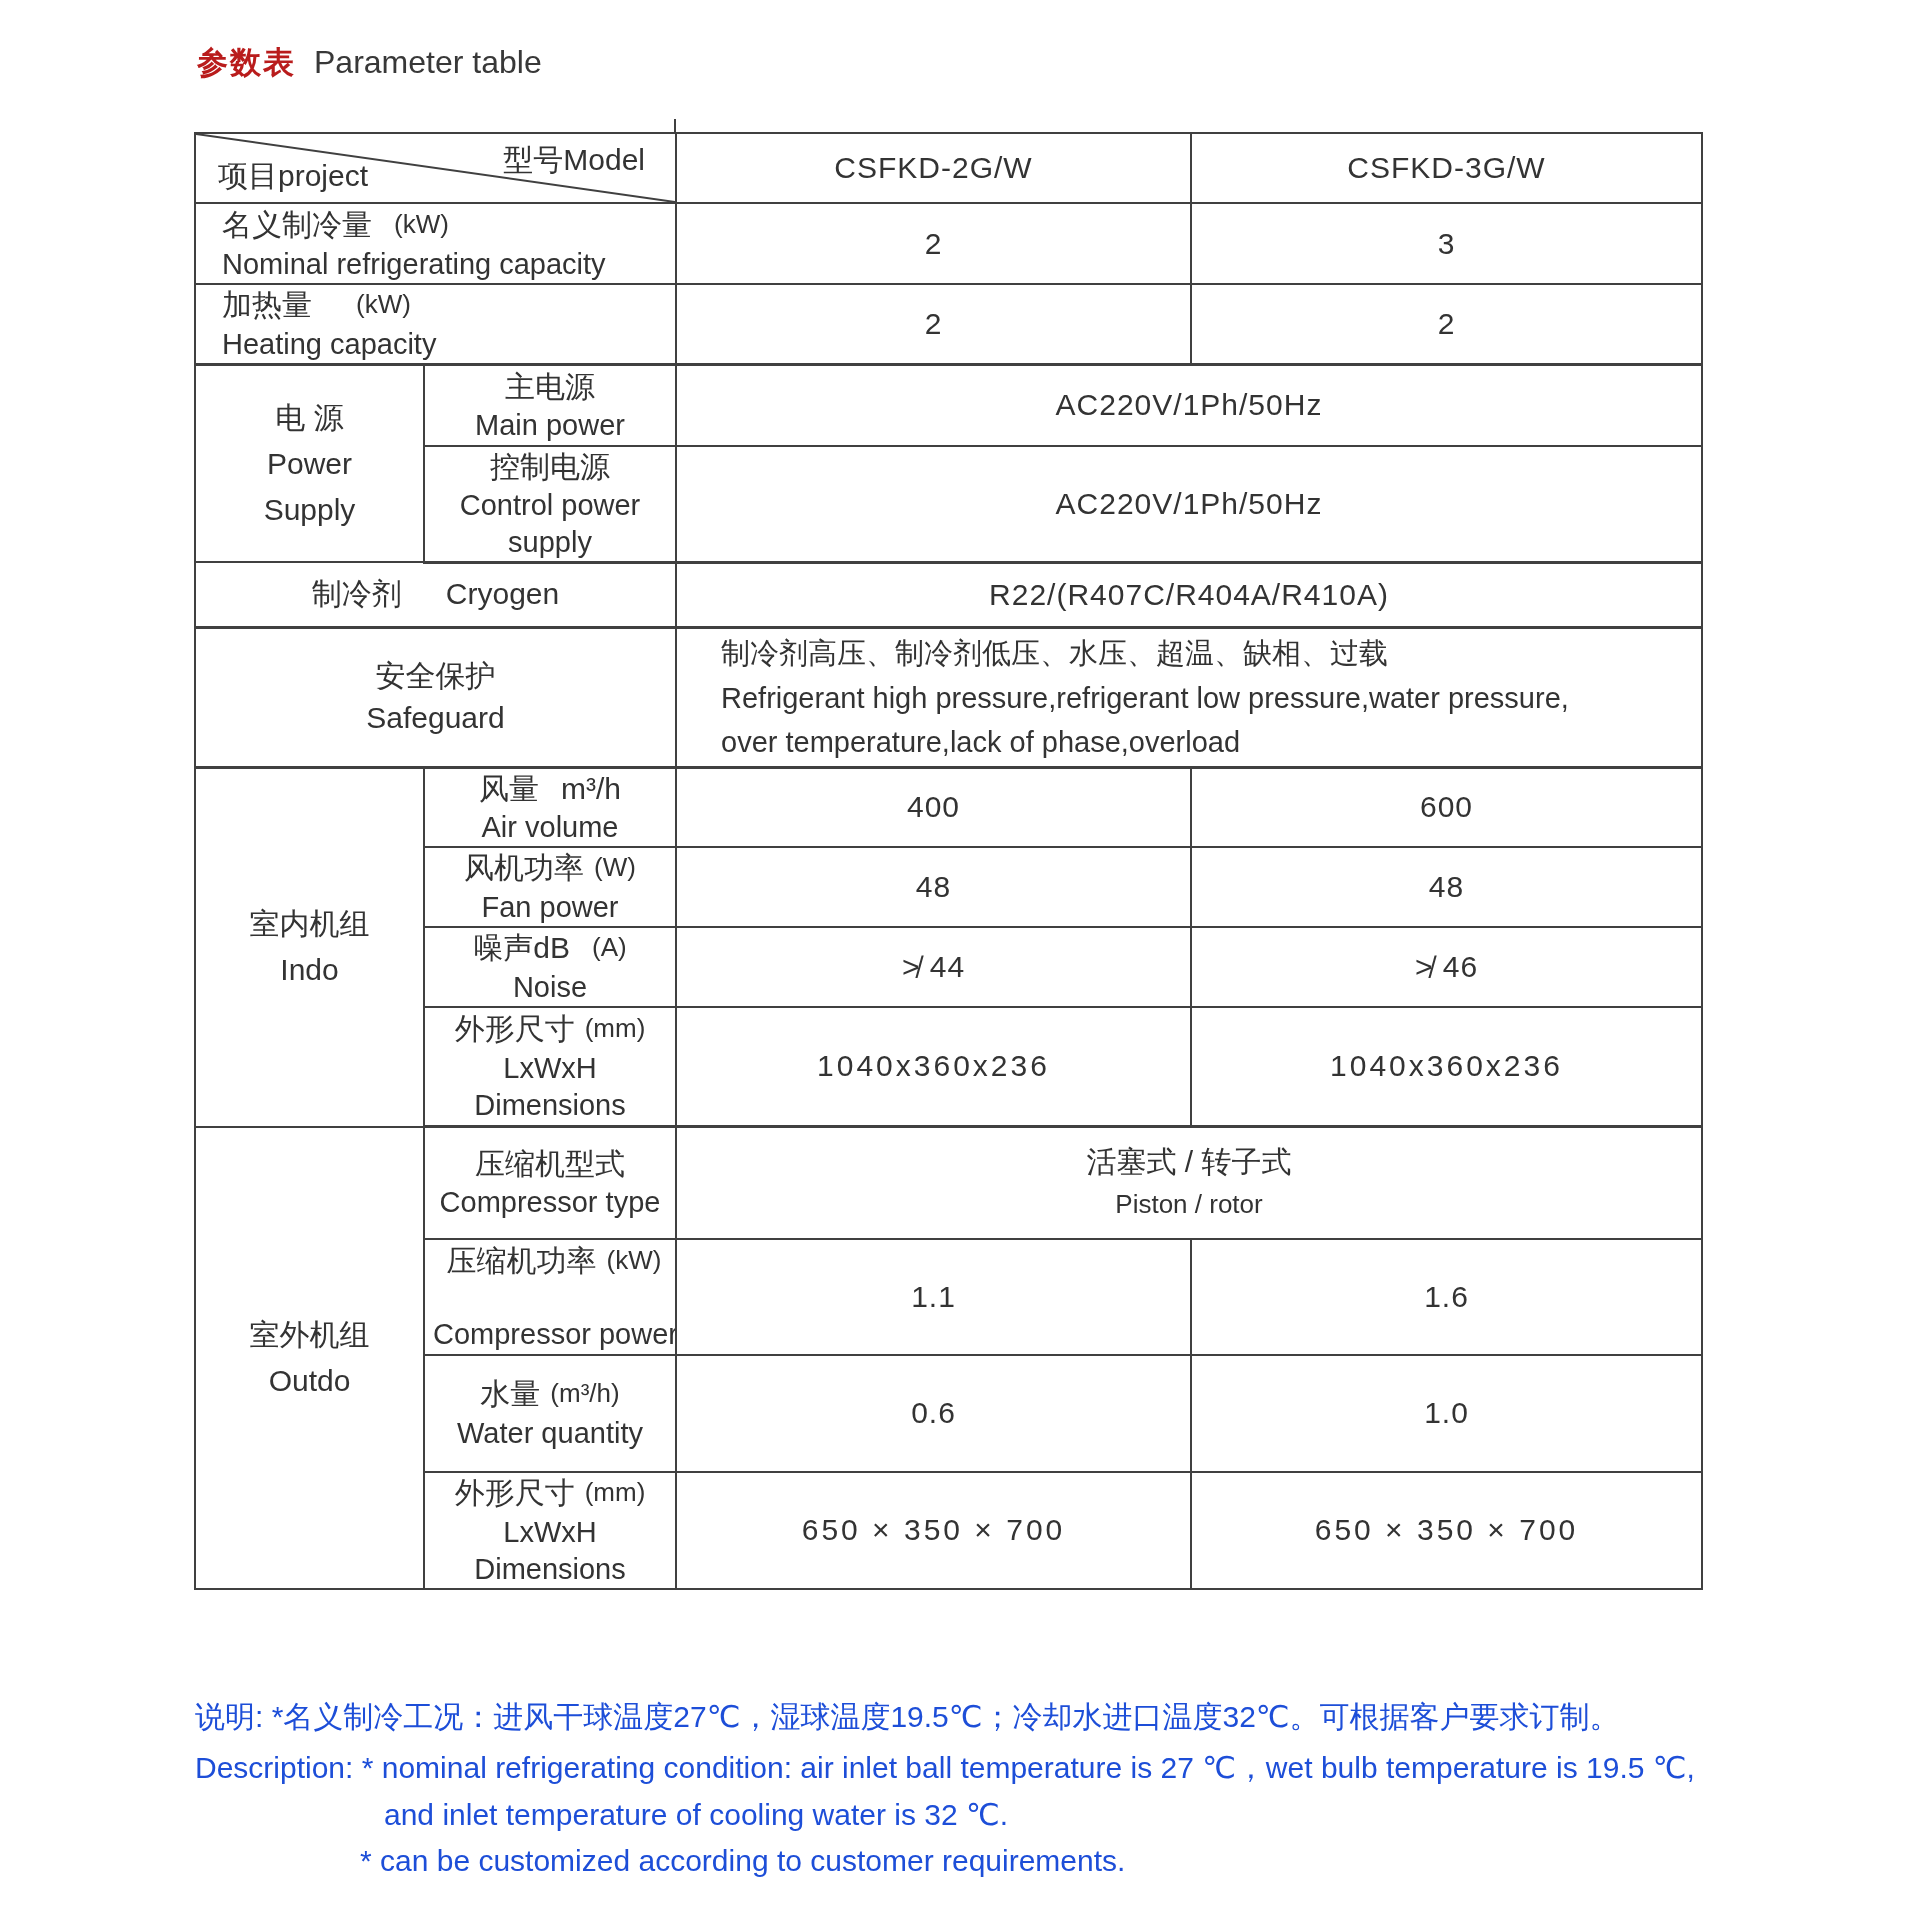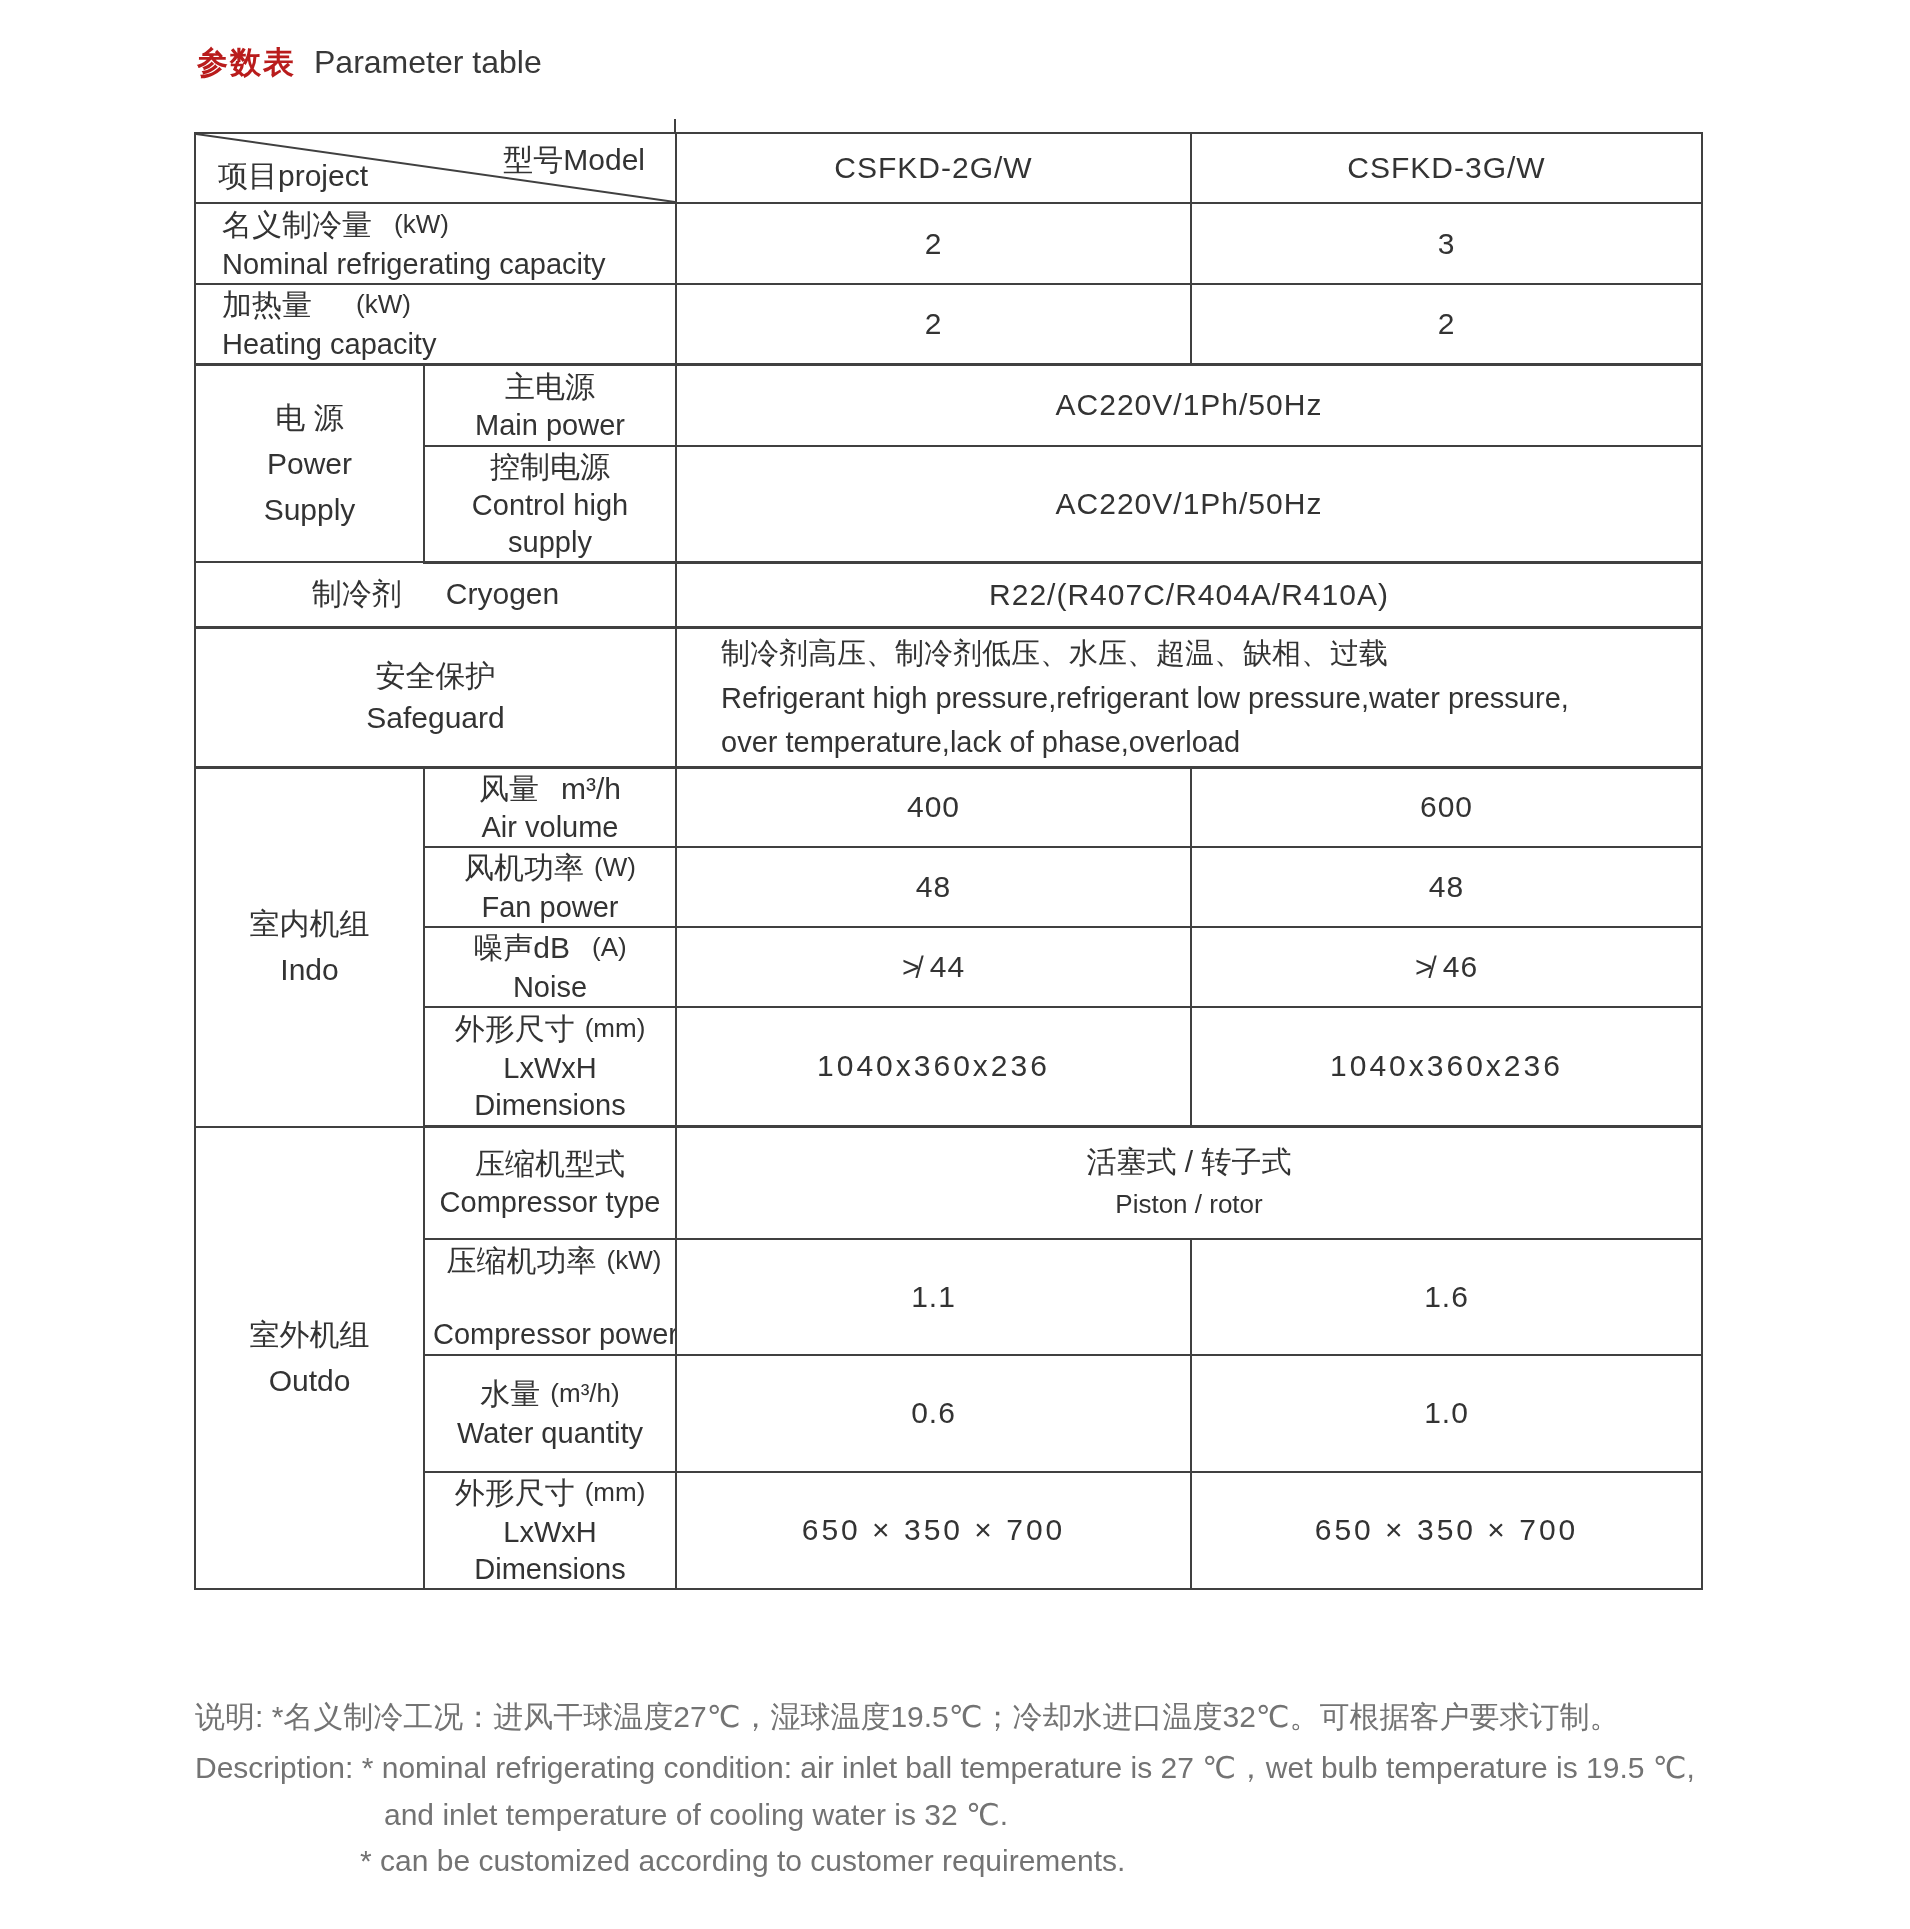--- a/index.html
+++ b/index.html
@@ -241,7 +241,7 @@
       <tr class="hr5 sep">
         <td class="sublbl">
           <div class="zh-line">控制电源</div>
-          <div class="en-line">Control high</div>
+          <div class="en-line">Control power</div>
           <div class="en-line">supply</div>
         </td>
         <td colspan="2" class="val">AC220V/1Ph/50Hz</td>

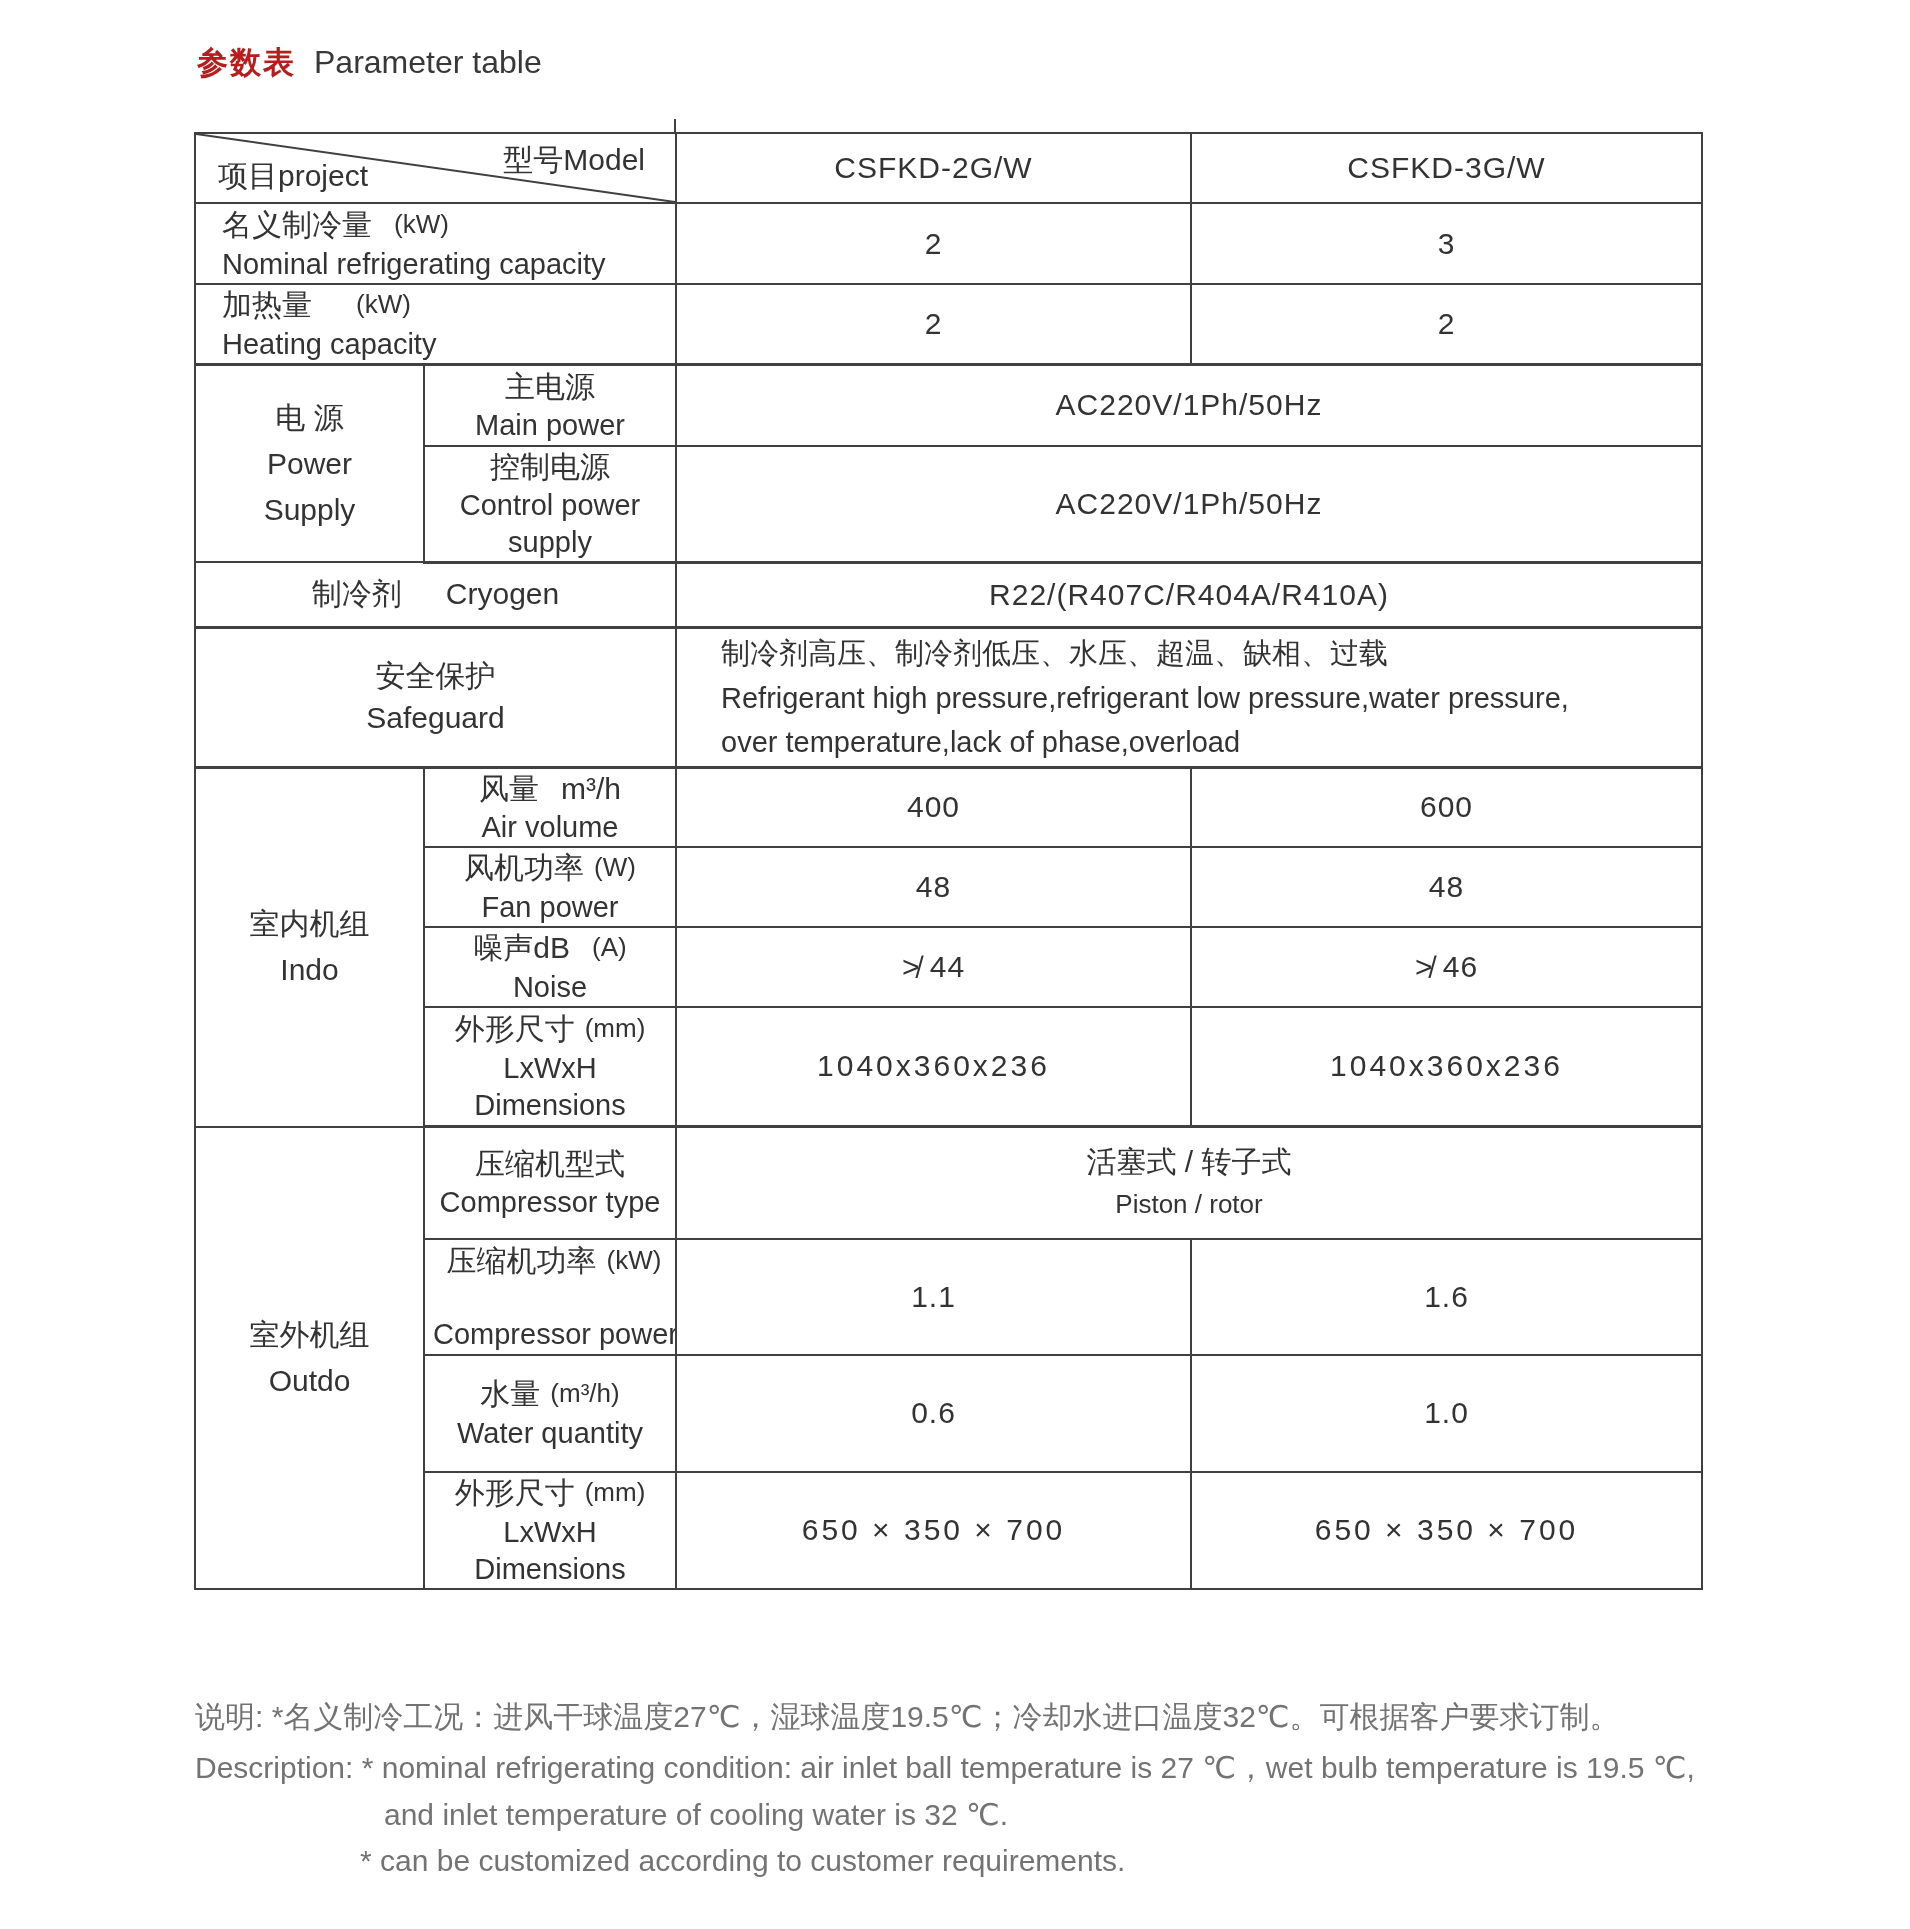--- a/index.html
+++ b/index.html
@@ -160,7 +160,7 @@
     position: absolute;
     font-size: 30px;
     line-height: 40px;
-    color: #737373;
+    color: #1d4ed8;
     white-space: nowrap;
   }
   .note-1 { left: 195px; top: 1697px; }

